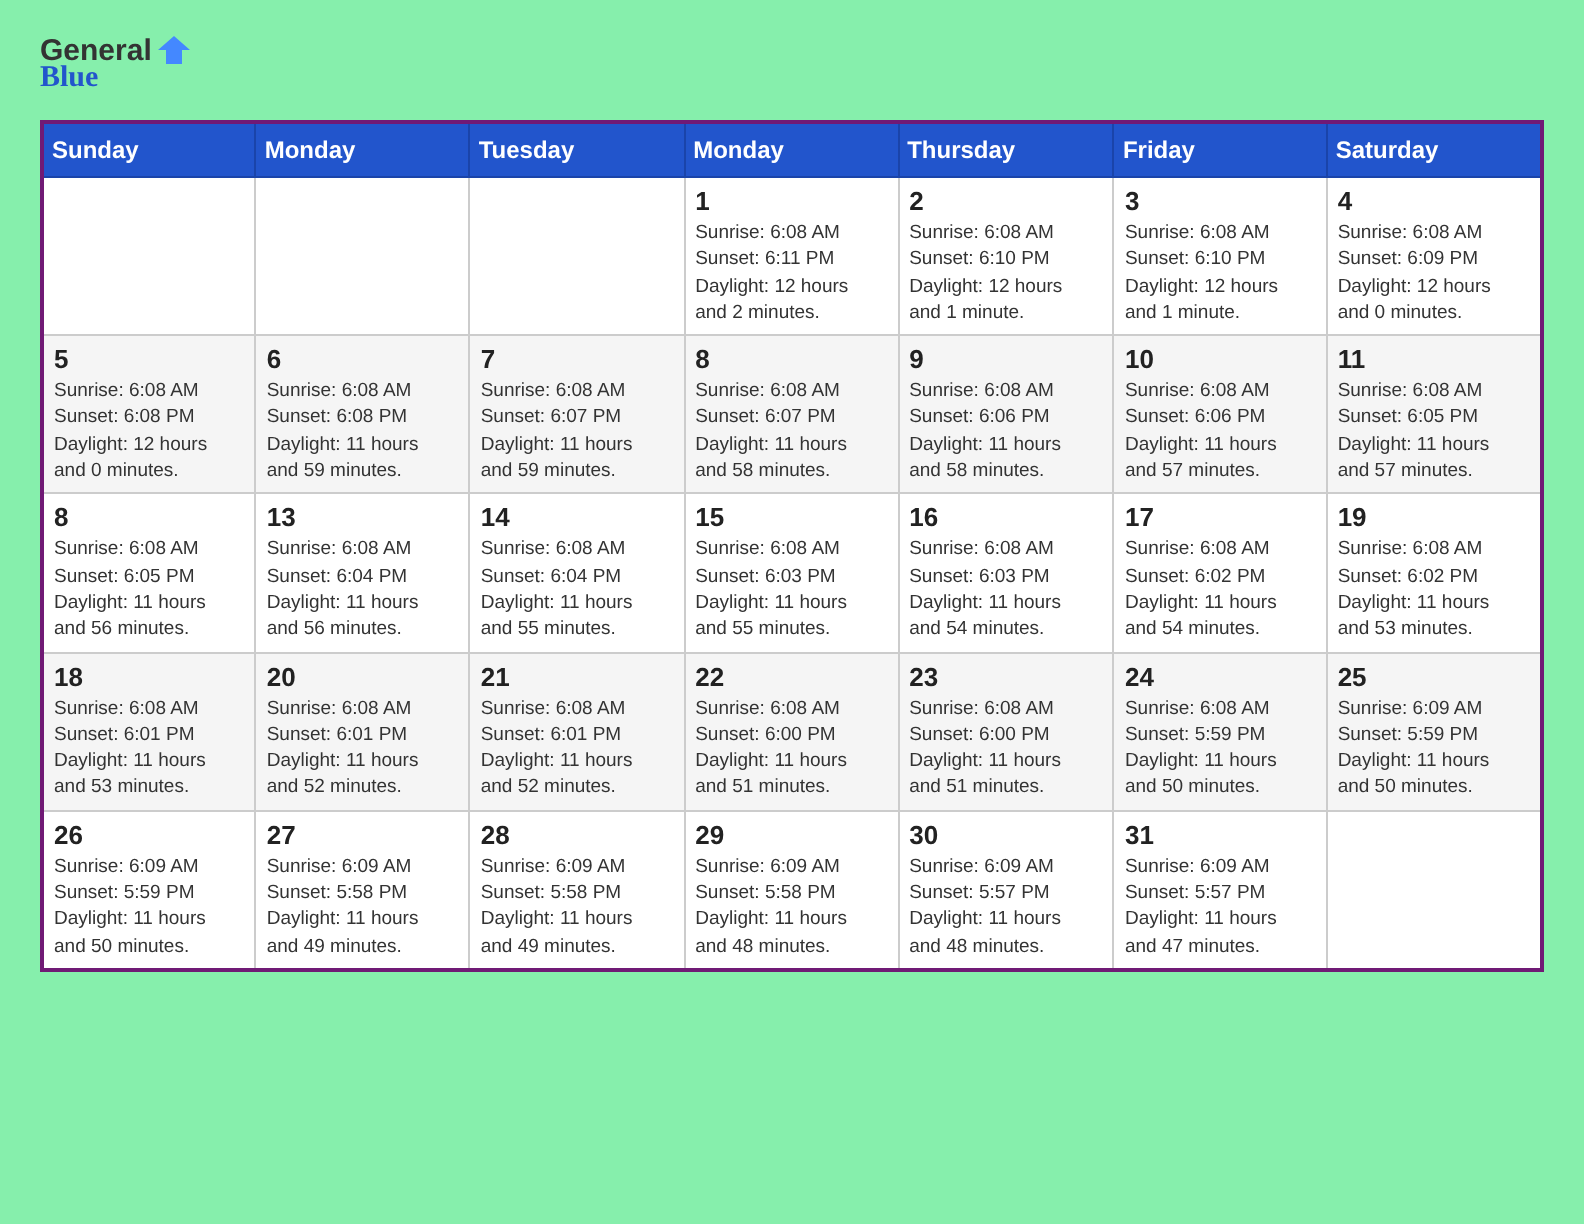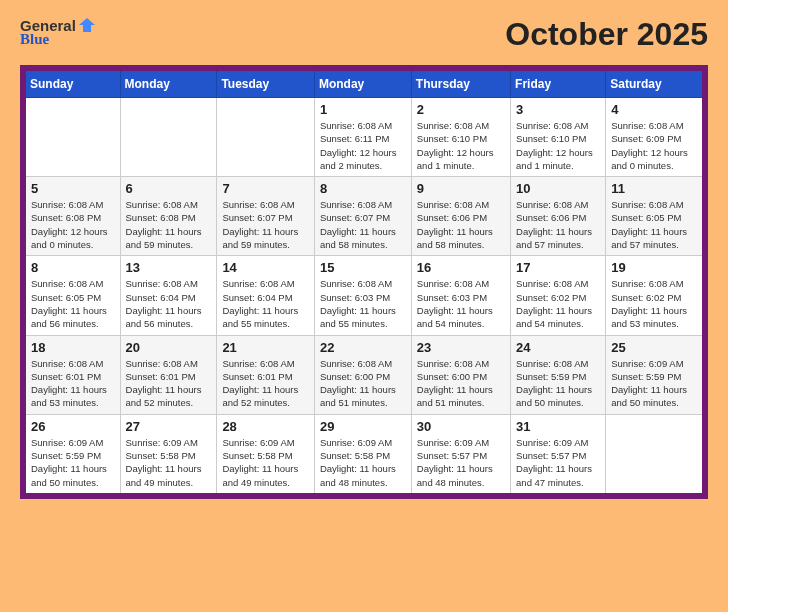--- a/index.html
+++ b/index.html
@@ -10,9 +10,9 @@
       min-height: 612px;
     }
     .page {
-      width: 728px;
+      width: 792px;
       min-height: 612px;
-      background: #fdba74;
+      background: #86efac;
       padding: 16px 20px;
     }
     .header {

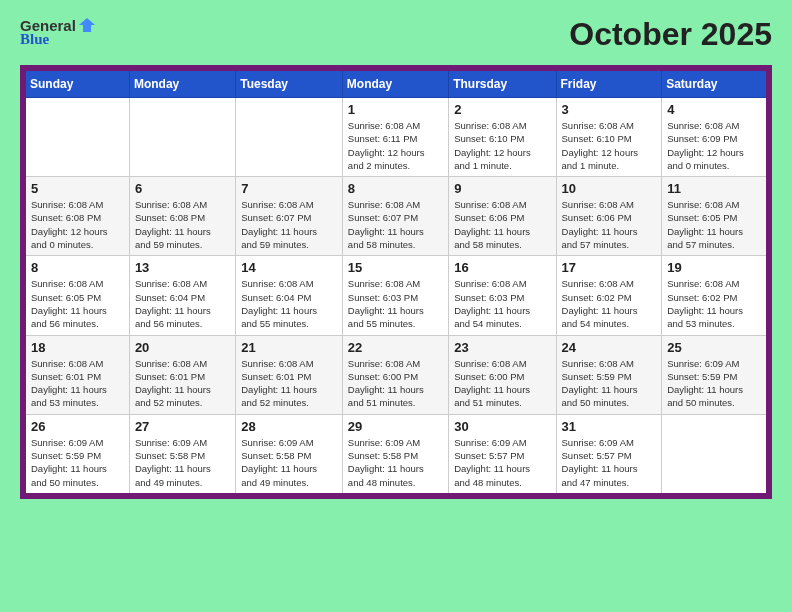--- a/index.html
+++ b/index.html
@@ -101,7 +101,6 @@
       </div>
     </div>
     <div class="title-block">
-      <div class="month-title">October 2025</div>
     </div>
   </div>
 

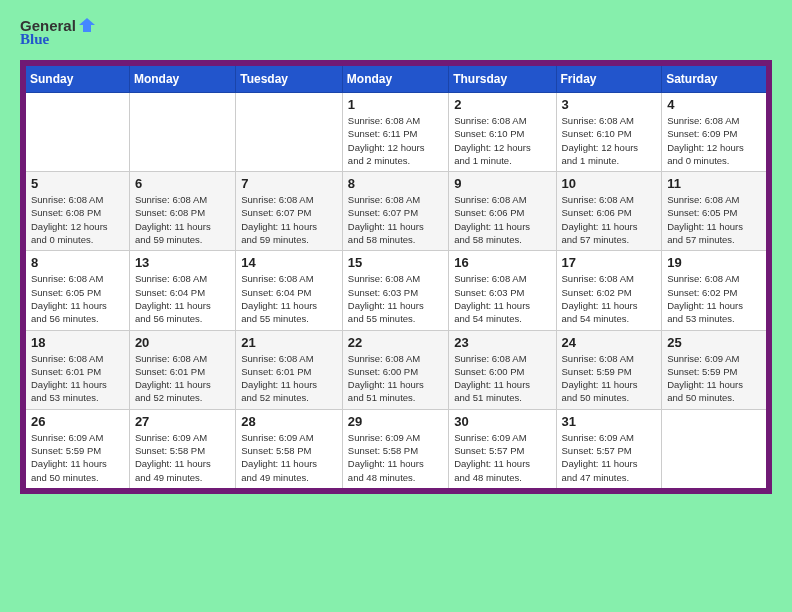--- a/index.html
+++ b/index.html
@@ -47,7 +47,7 @@
     .calendar {
       width: 100%;
       border-collapse: collapse;
-      border: 6px solid #701a75;
+      border: 2px solid #701a75;
     }
     .calendar th {
       background: #2255cc;

